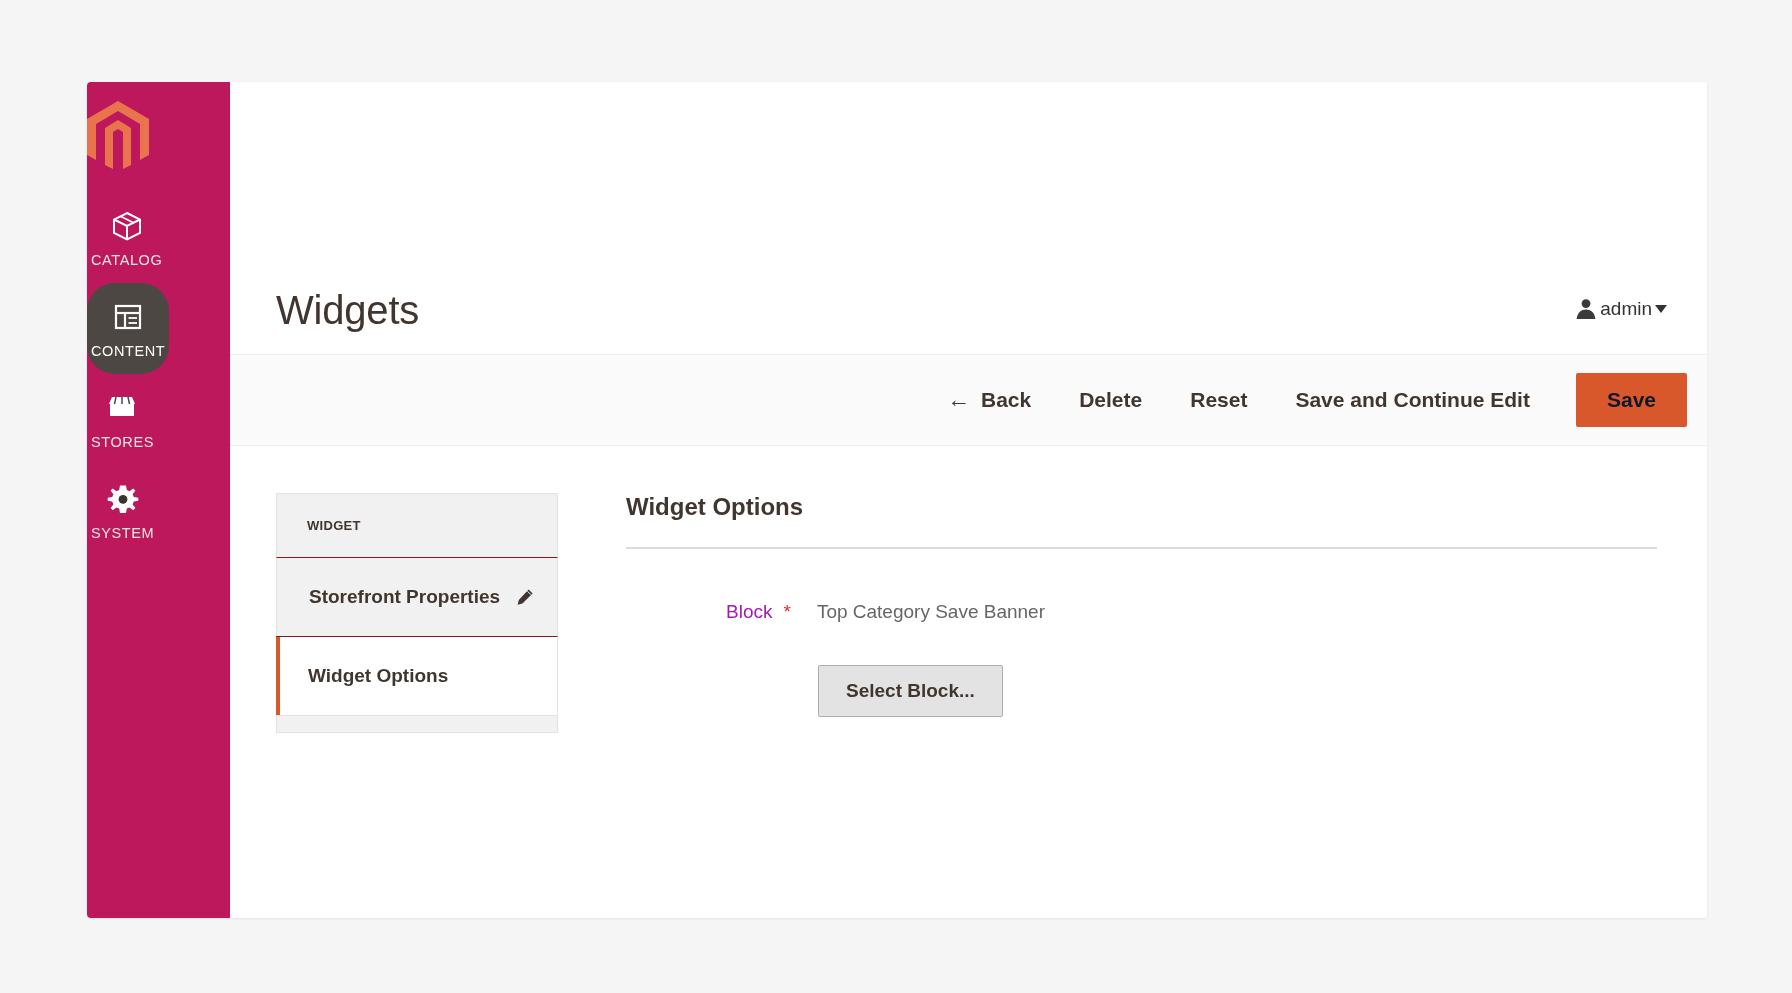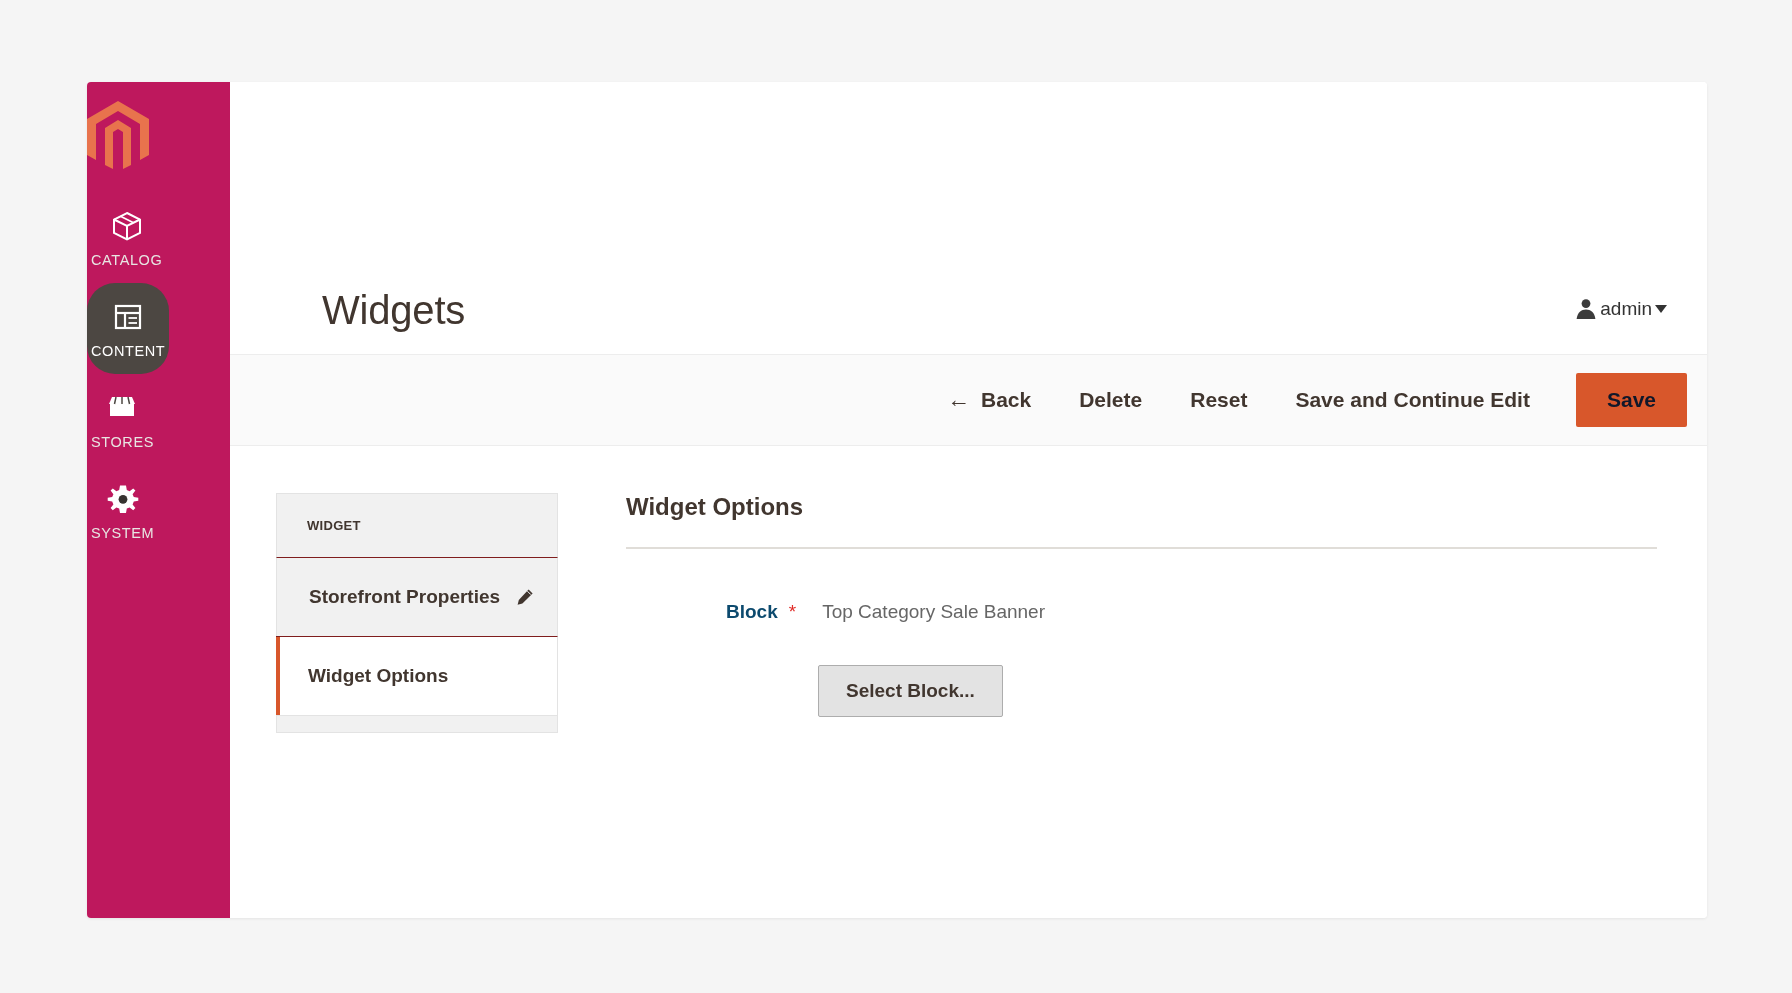--- a/index.html
+++ b/index.html
@@ -82,7 +82,6 @@
     justify-content: space-between;
     padding: 168px 40px 0 46px;
     height: 248px;
-    margin-left: 46px;
   }
 
   #page-title {

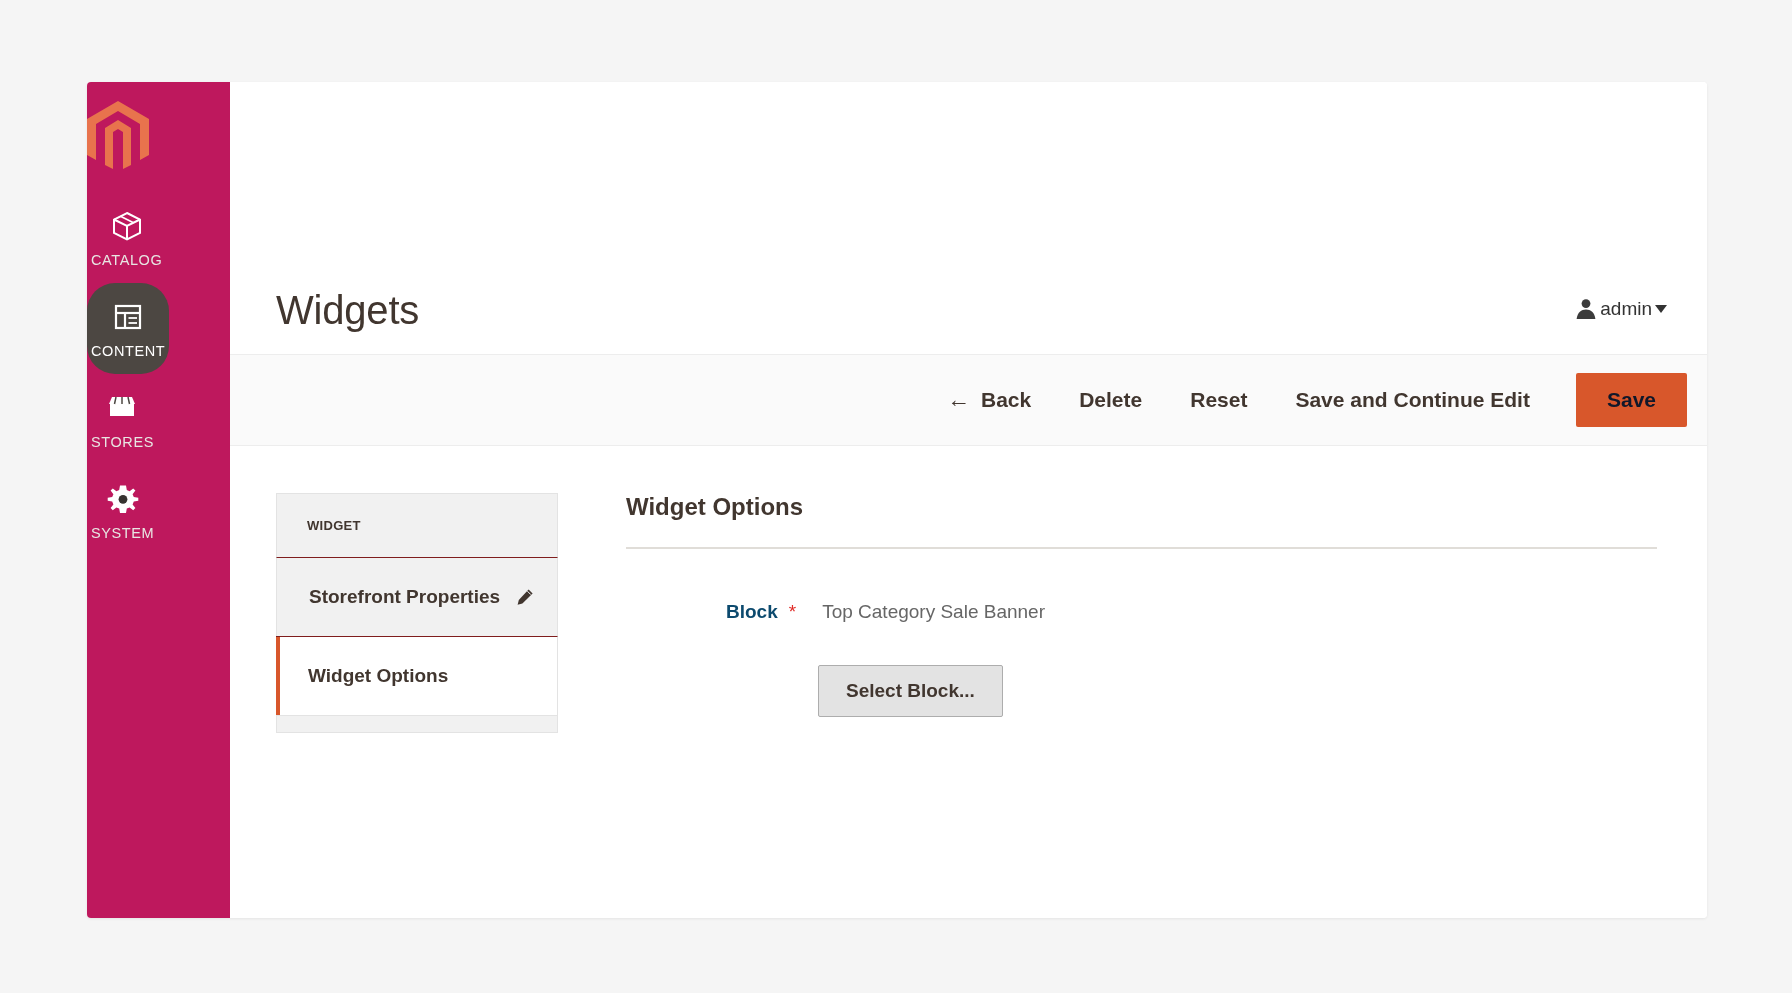--- a/index.html
+++ b/index.html
@@ -251,8 +251,8 @@
 
   .field-label {
     font-size: 19px;
-    font-weight: bold;
-    color: #0c4a6e;
+    font-weight: normal;
+    color: #a21caf;
   }
 
   .required-star {

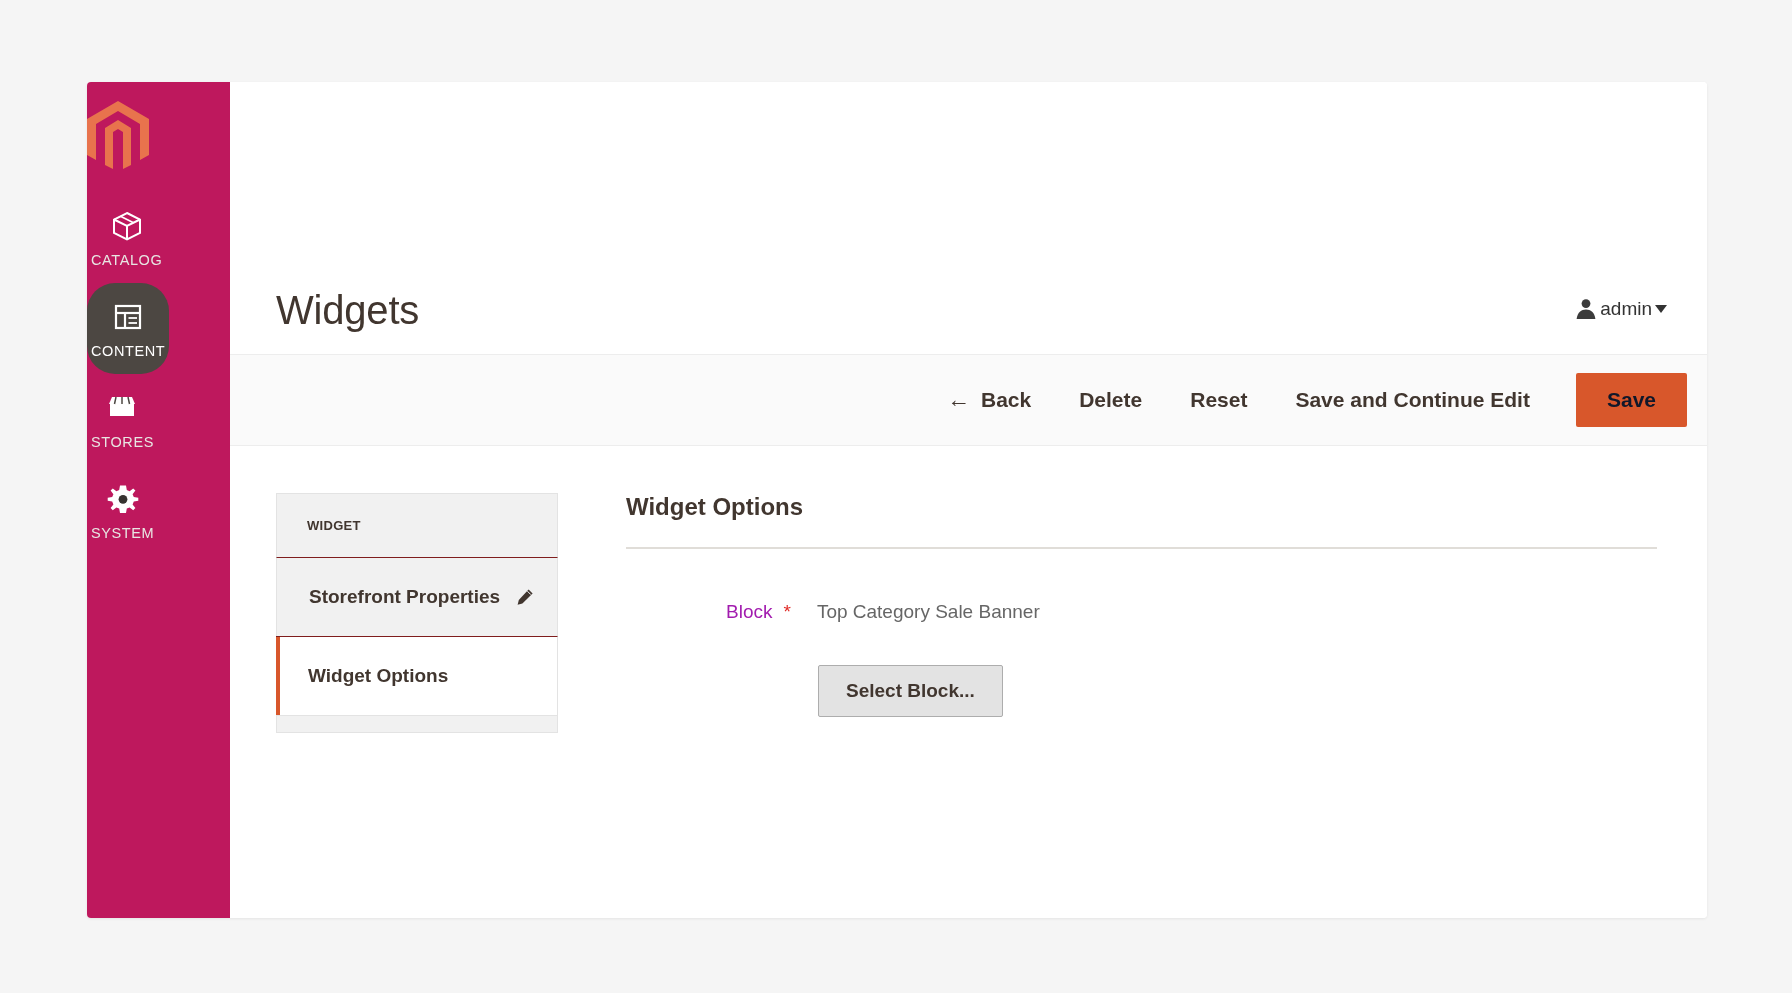--- a/index.html
+++ b/index.html
@@ -401,7 +401,7 @@
         <div class="field-row">
           <span class="field-label">Block</span>
           <span class="required-star">*</span>
-          <span class="field-value">Top Category Sale Banner</span>
+          <span class="field-value">Top Category Save Banner</span>
         </div>
 
         <div id="select-block-row">

